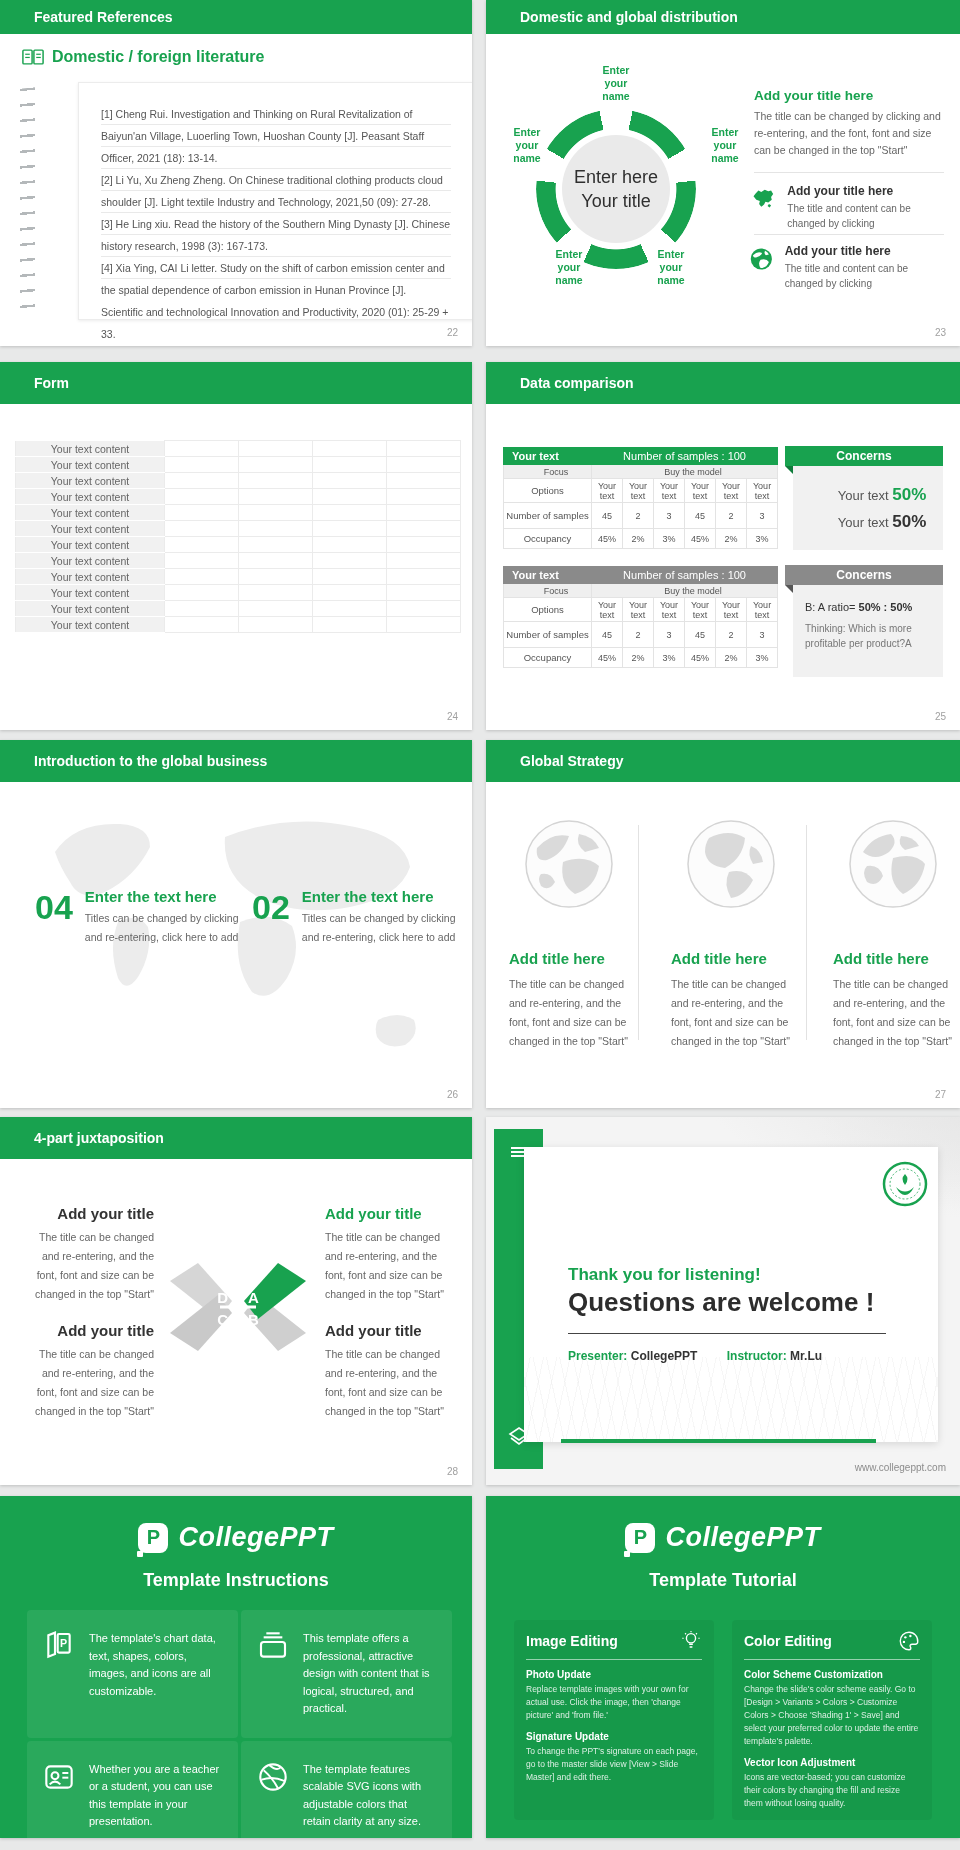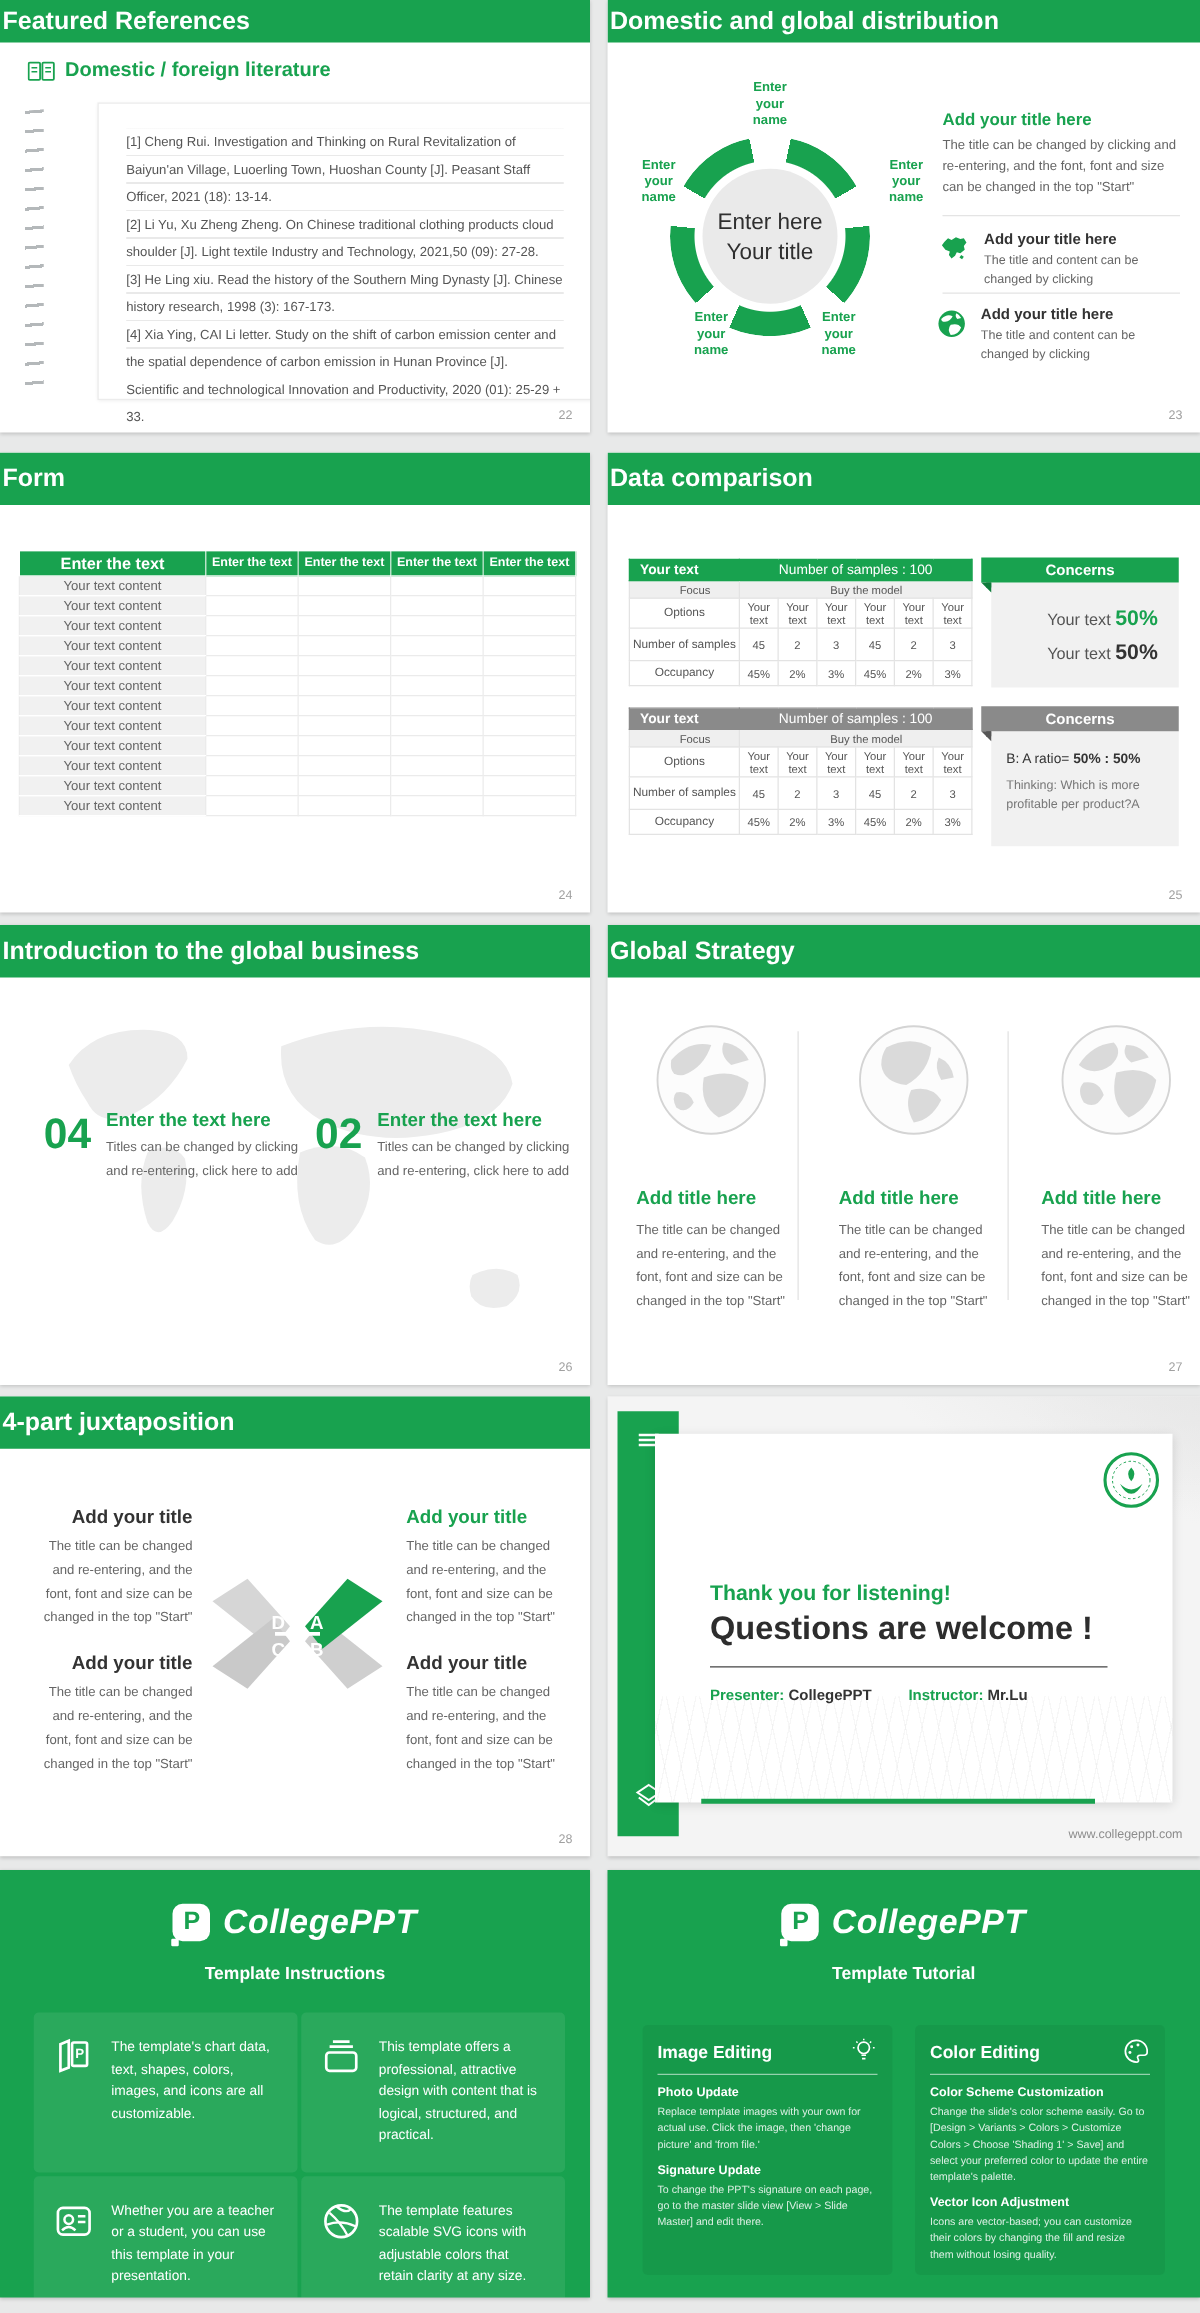--- a/index.html
+++ b/index.html
@@ -14,7 +14,7 @@
   }
   .slide{position:absolute;background:#fff;box-shadow:0 1px 3px rgba(0,0,0,.18);overflow:hidden;}
   .banner{position:absolute;left:0;top:0;right:0;height:34px;background:var(--g);
-    color:#fff;font-weight:bold;font-size:20px;line-height:34px;padding-left:2px;}
+    color:#fff;font-weight:bold;font-size:14px;line-height:34px;padding-left:34px;}
   .banner.tall{height:42px;line-height:42px;}
   .pgnum{position:absolute;right:14px;bottom:8px;font-size:10px;color:var(--lt);}
   .abs{position:absolute;}

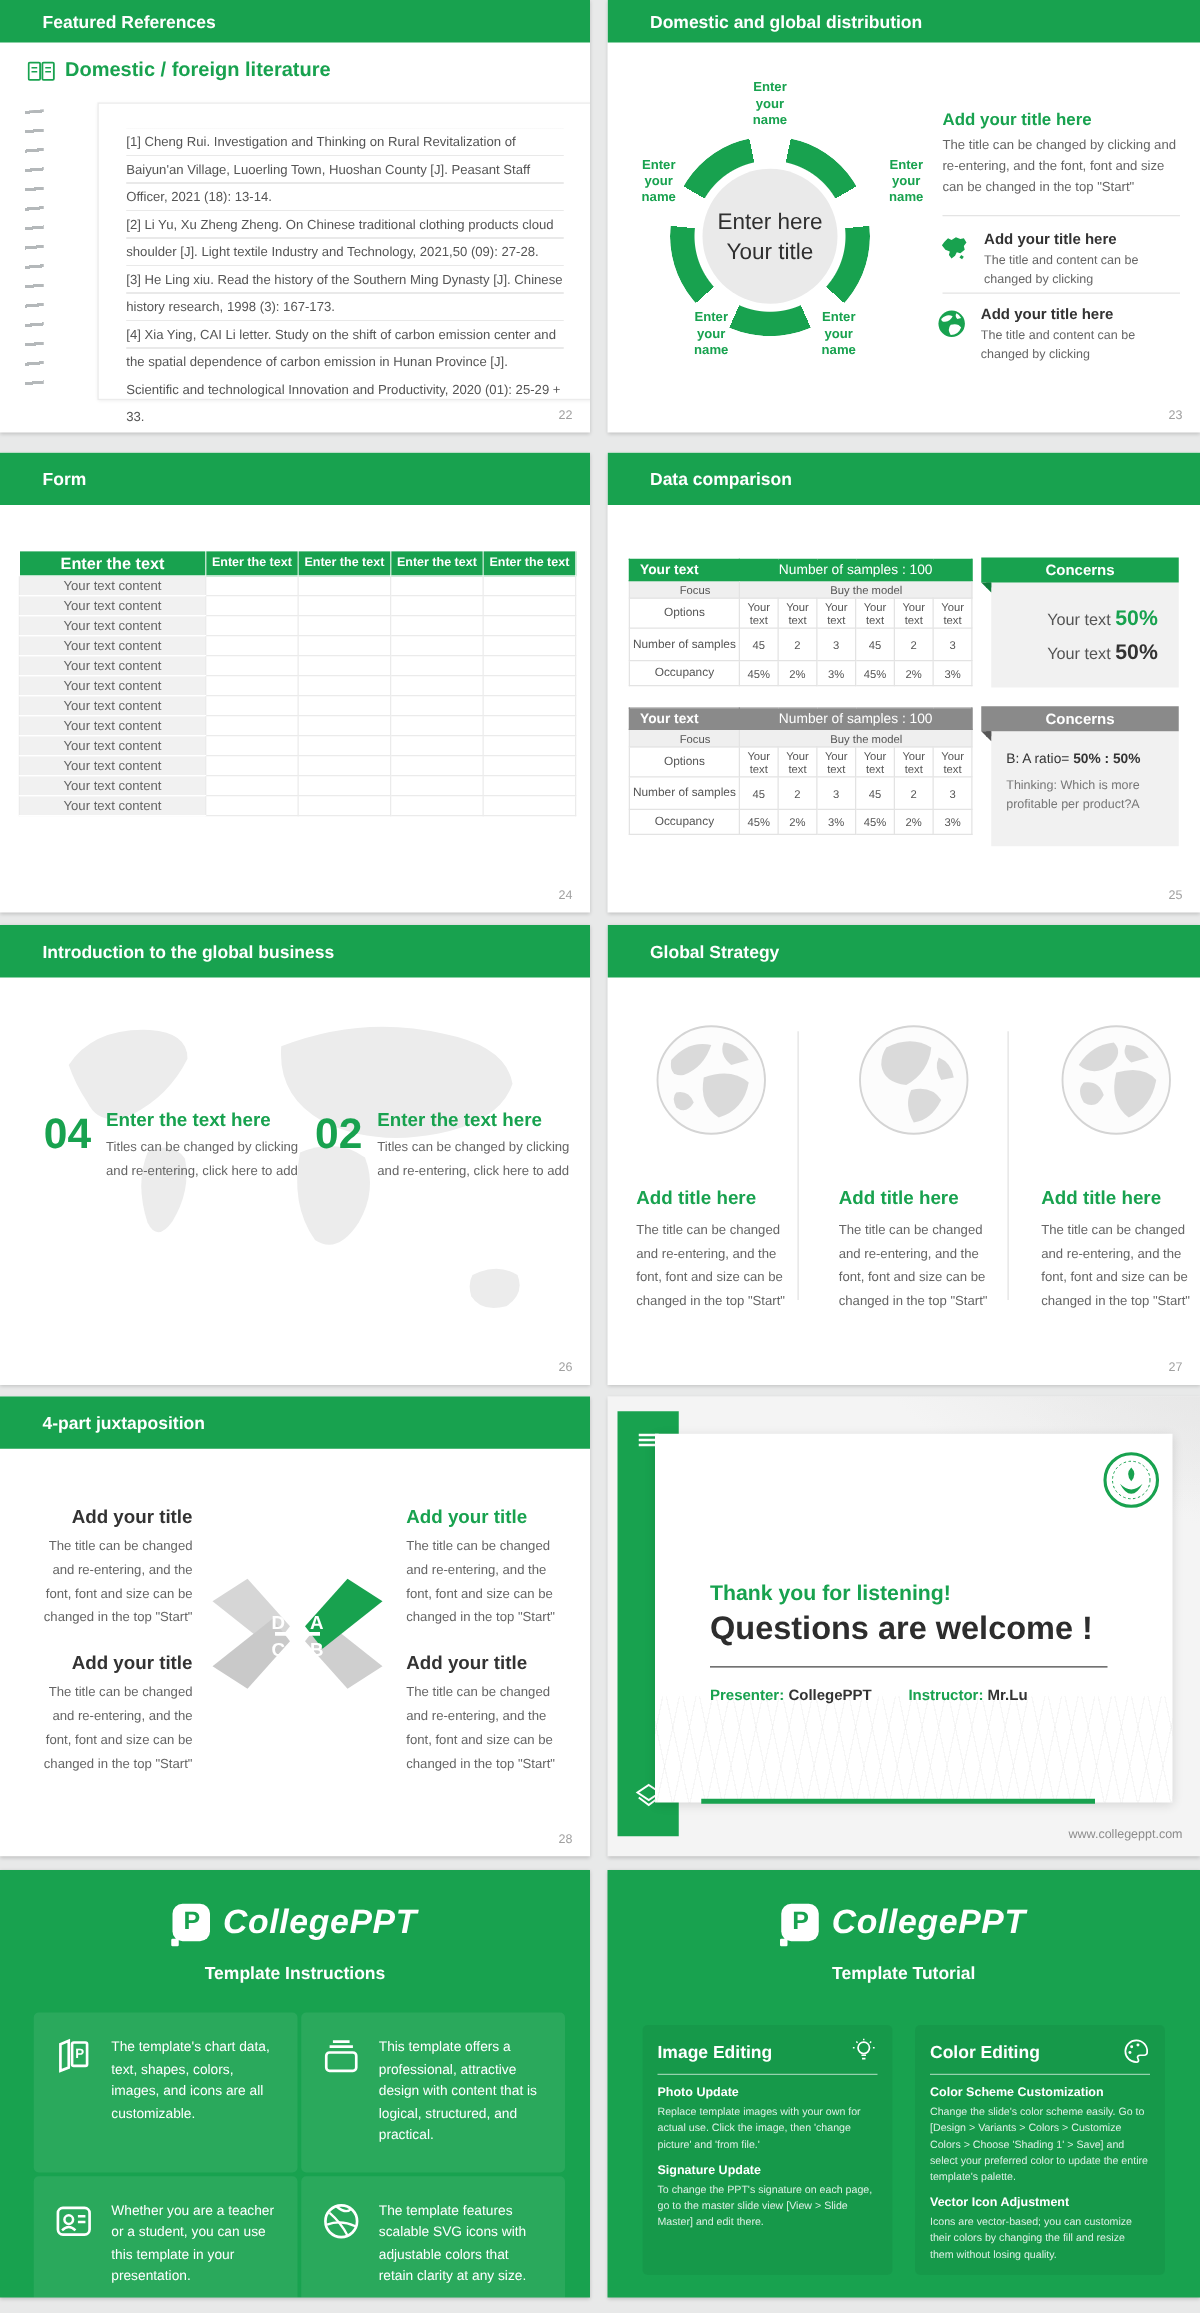--- a/index.html
+++ b/index.html
@@ -223,13 +223,6 @@
         <col style="width:74px">
       </colgroup>
     <tbody>
-        <tr>
-      <th class="first">Enter the text</th>
-      <th>Enter the text</th>
-      <th>Enter the text</th>
-      <th>Enter the text</th>
-      <th>Enter the text</th>
-    </tr>
     <tr>
           <td class="lbl">Your text content</td>
           <td></td>

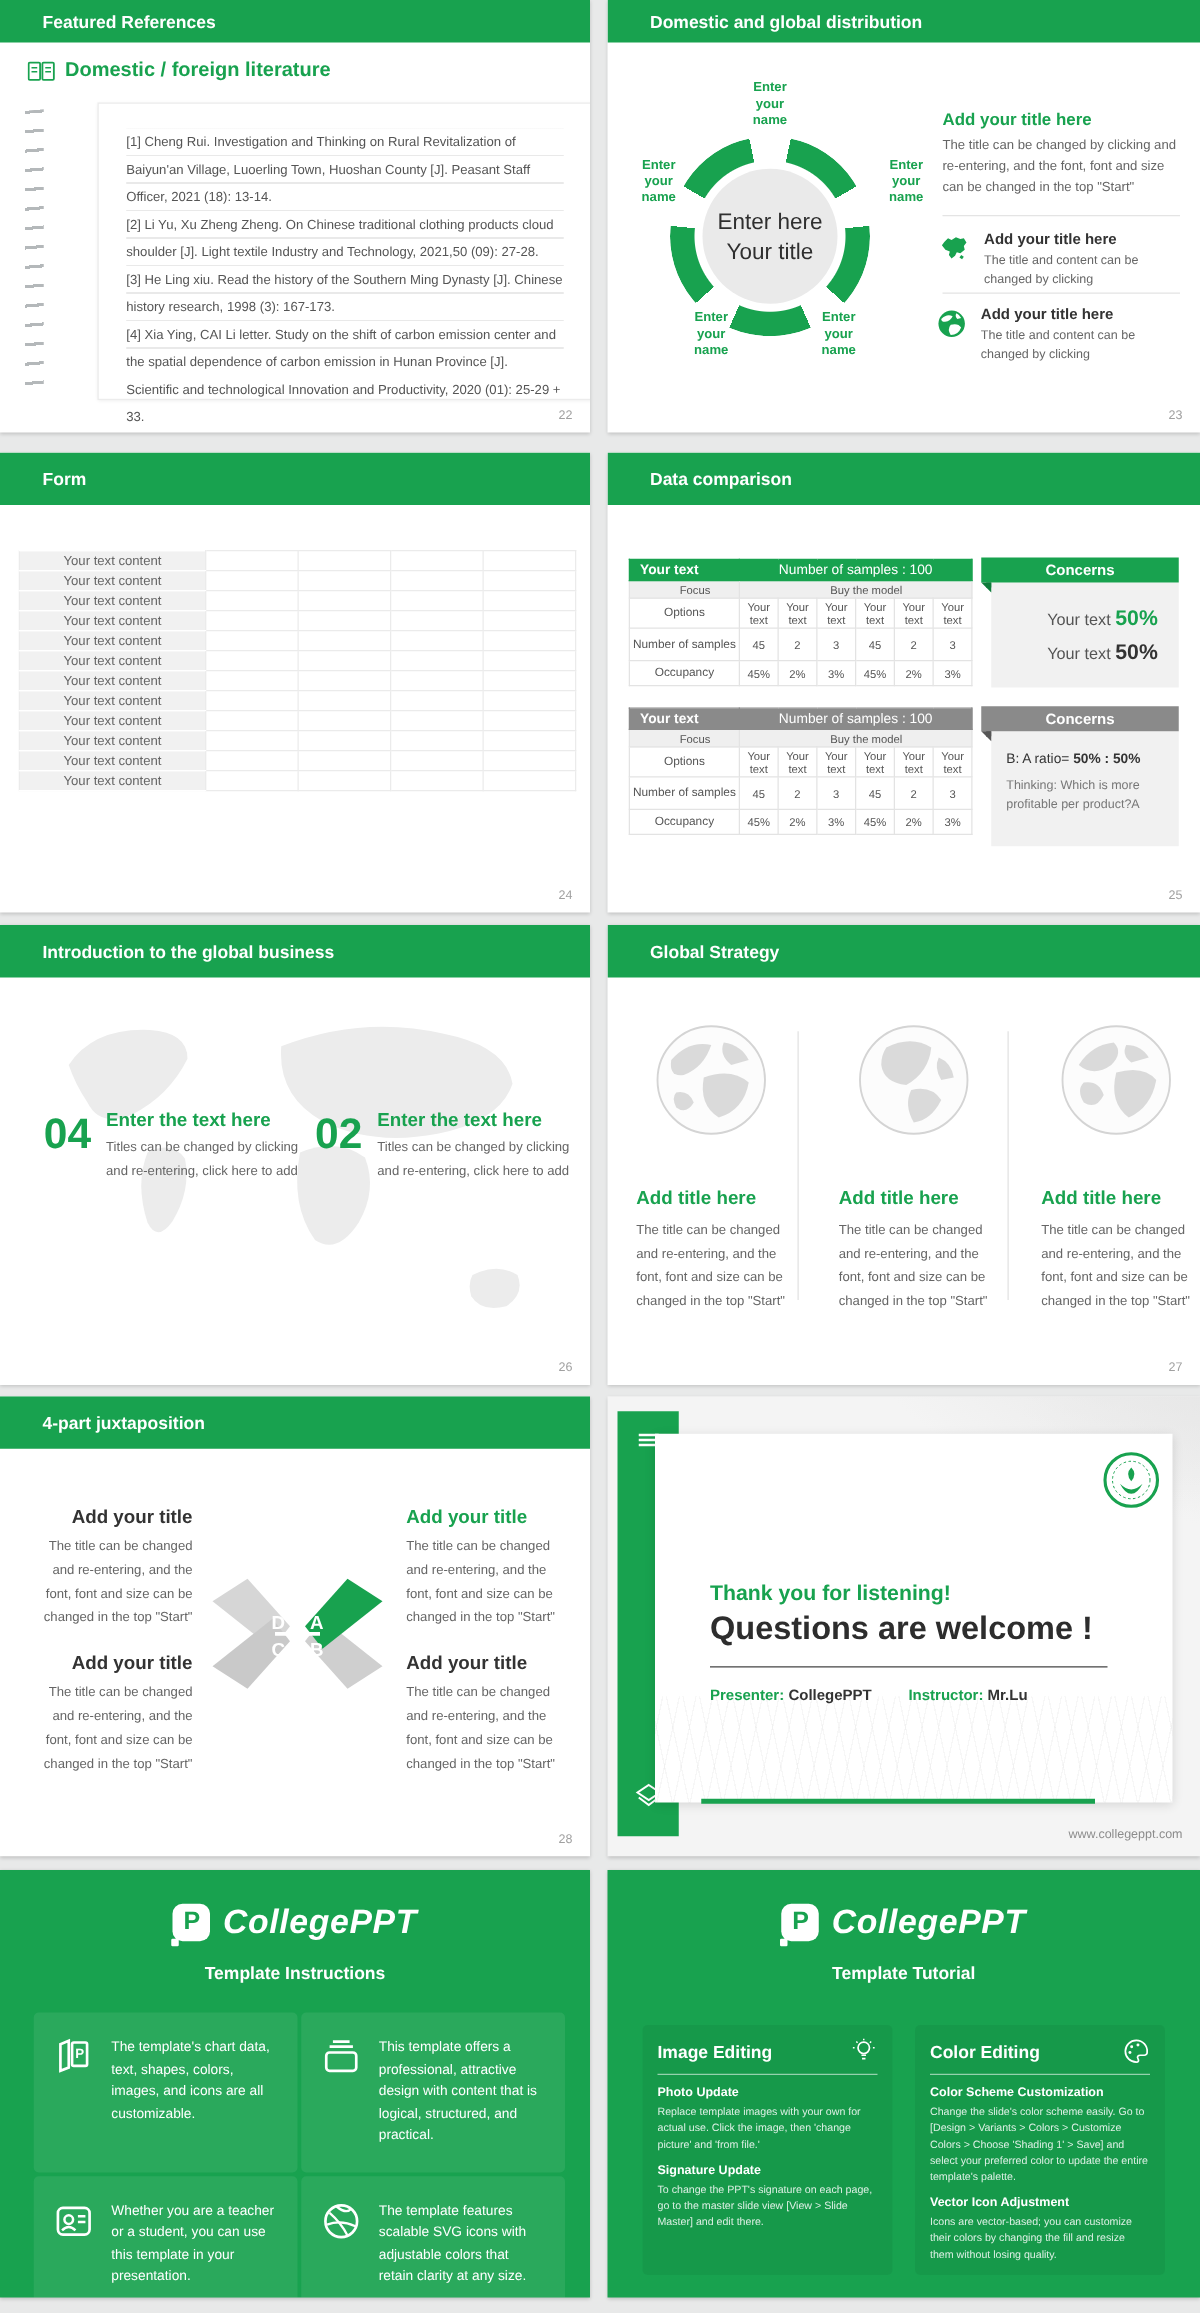--- a/index.html
+++ b/index.html
@@ -124,7 +124,7 @@
     display:flex;align-items:center;justify-content:center;color:var(--g);font-weight:bold;font-size:20px;}
   .bmark::after{content:"";position:absolute;left:-1px;bottom:-4px;width:6px;height:6px;background:#fff;border-radius:1px;}
   .btext{color:#fff;font-size:27px;font-weight:bold;font-style:italic;letter-spacing:.5px;}
-  .bheading{position:absolute;top:74px;left:0;right:0;text-align:center;color:#fff;font-size:14px;font-weight:bold;}
+  .bheading{position:absolute;top:74px;left:0;right:0;text-align:center;color:#fff;font-size:18px;font-weight:bold;}
   .cards{position:absolute;left:27px;right:20px;top:114px;height:212px;display:grid;
     grid-template-columns:1fr 1fr;grid-template-rows:1fr 1fr;gap:3px;}
   .card{background:rgba(255,255,255,.08);border-radius:4px;padding:20px 16px;display:flex;gap:14px;align-items:flex-start;}

